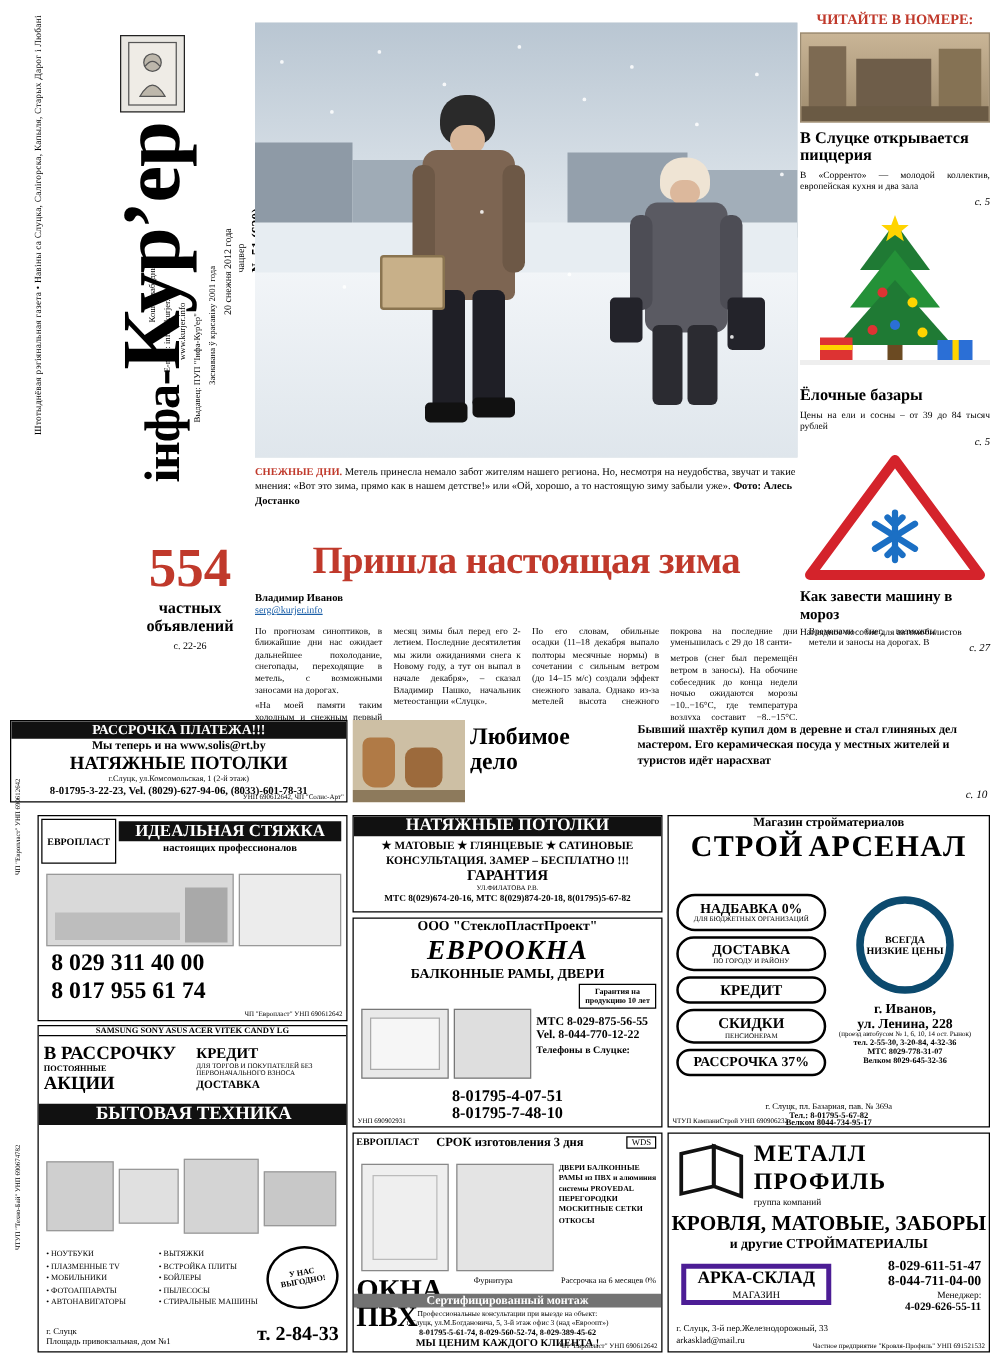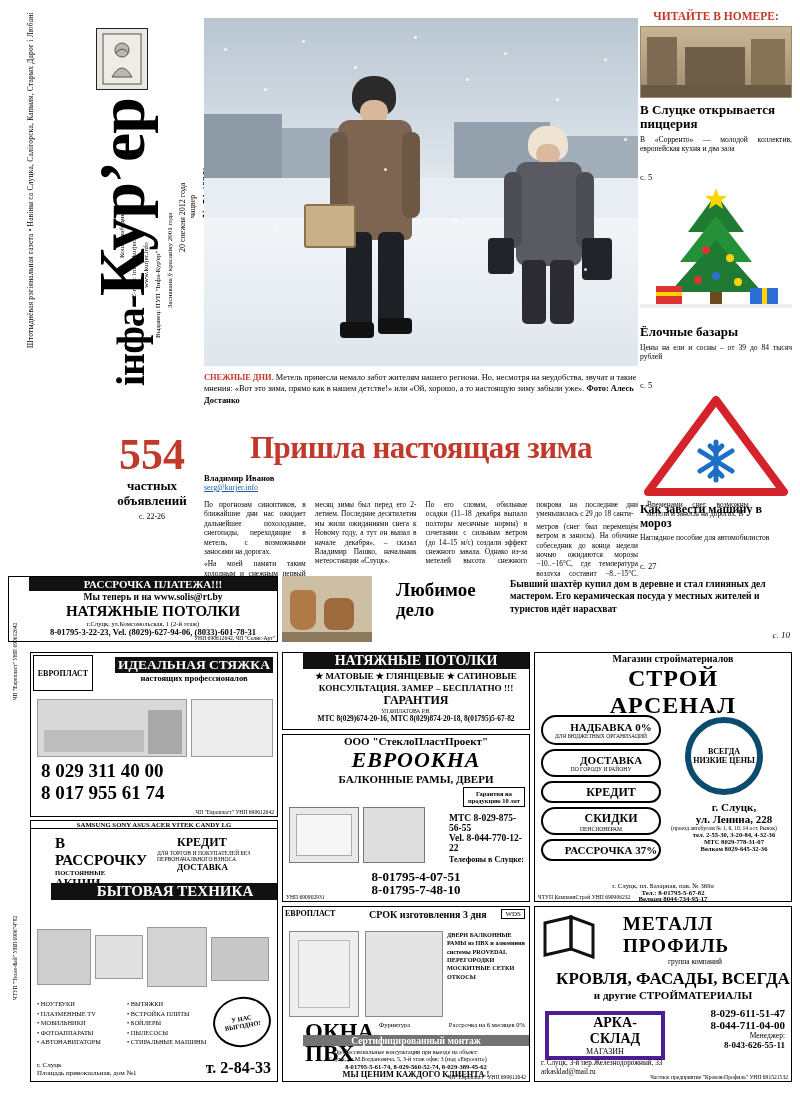--- a/index.html
+++ b/index.html
@@ -87,7 +87,7 @@
   .rc-photo { width:152px; height:72px; background:#b9a78c; position:relative; overflow:hidden; border:1px solid #9a8a70;}
   .rc-h { font-size:13px; font-weight:bold; line-height:1.1; margin:5px 0 3px; }
   .rc-txt { font-size:7.6px; line-height:1.3; text-align:justify; }
-  .rc-page { font-size:8.5px; text-align:left; margin-top:18px; }
+  .rc-page { font-size:8.5px; text-align:right; margin-top:2px;font-style:italic; }
   .rc-illus { width:152px; height:132px; position:relative; margin-top:6px; }
   .sign { width:152px; height:104px; position:relative; margin-top:4px; }
 

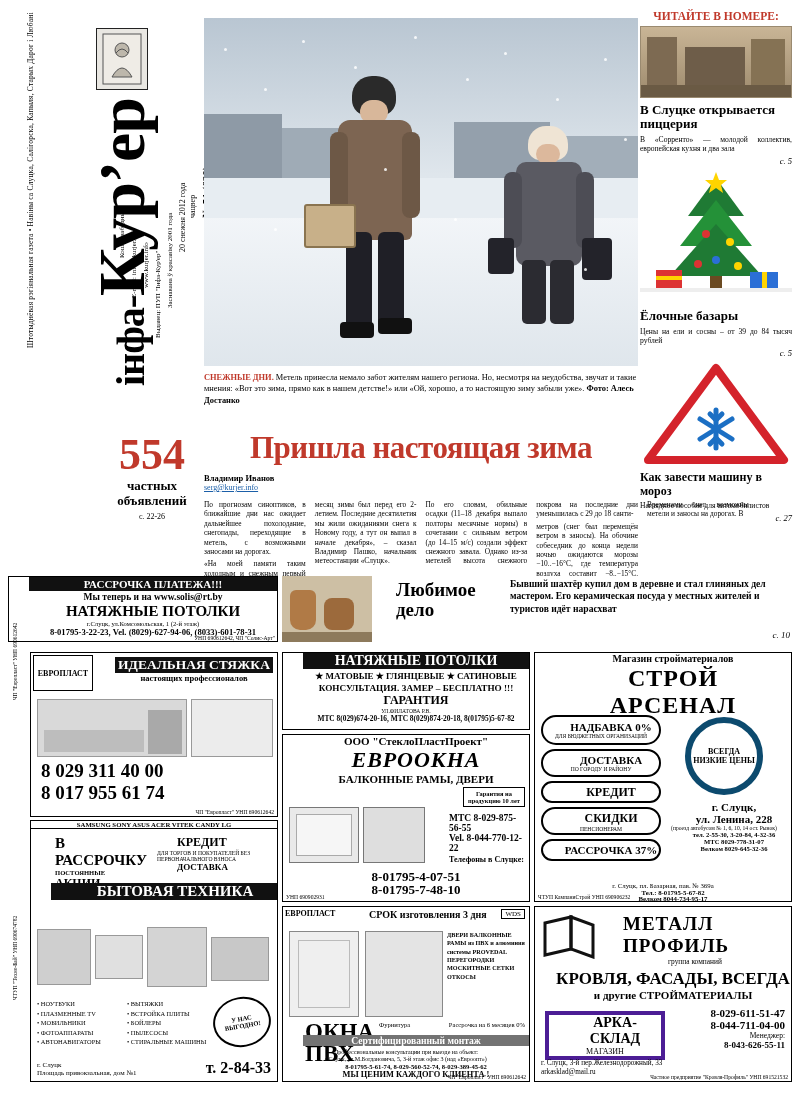--- a/index.html
+++ b/index.html
@@ -94,7 +94,7 @@
   
   .adbox { position:absolute; border:1px solid #000; overflow:hidden; background:#fff; }
   .center { text-align:center; }
-  .b { font-weight:bold;margin-left:20px; }
+  .b { font-weight:bold; }
   .red { color:#c0392b; }
 
   .tiny { font-size:5.6px; }

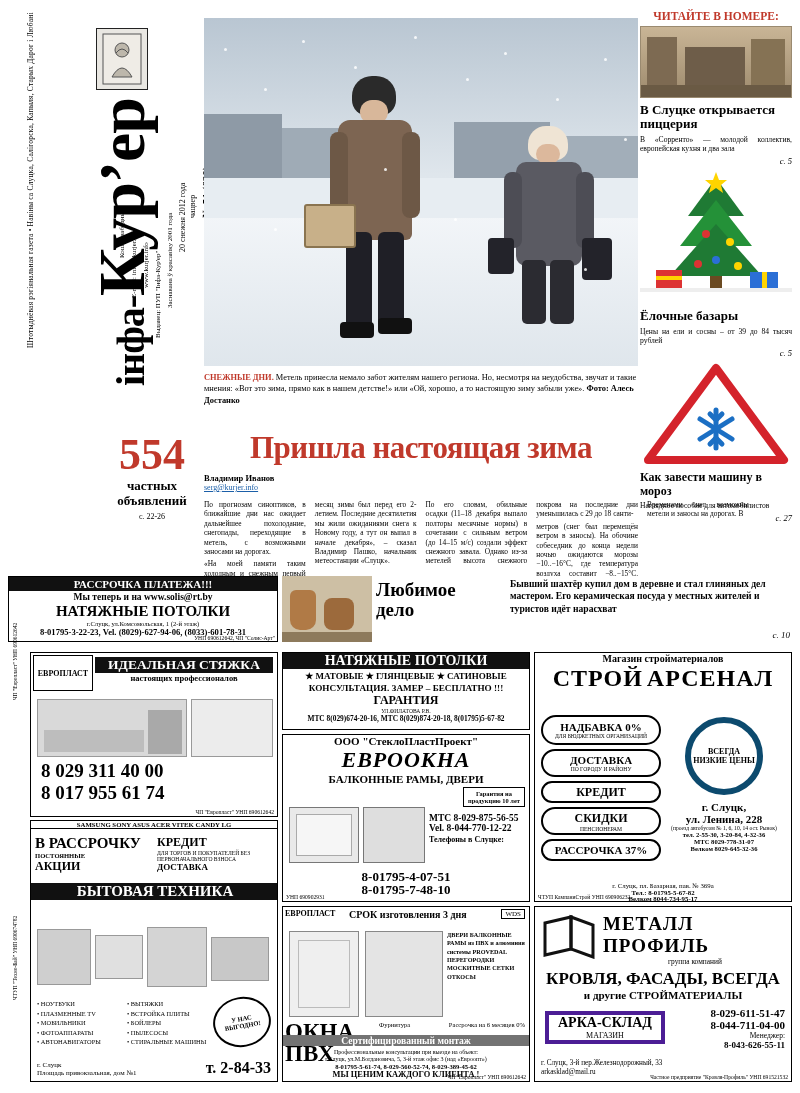--- a/index.html
+++ b/index.html
@@ -432,7 +432,7 @@
     </div>
     <div style="position:absolute; right:28px; top:64px; width:78px; height:78px; border:6px solid #0c4a6e; border-radius:50%; display:flex; align-items:center; justify-content:center; text-align:center; font-size:8px; font-weight:bold;">ВСЕГДА НИЗКИЕ ЦЕНЫ</div>
     <div style="position:absolute; right:6px; top:148px; width:122px; text-align:center;">
-      <div class="b" style="font-size:11px;">г. Слуцк,</div>
+      <div class="b" style="font-size:11px;">г. Иванов,</div>
       <div class="b" style="font-size:11px;">ул. Ленина, 228</div>
       <div class="tiny">(проезд автобусом № 1, 6, 10, 14 ост. Рынок)</div>
       <div class="xsmall b">тел. 2-55-30, 3-20-84, 4-32-36</div>

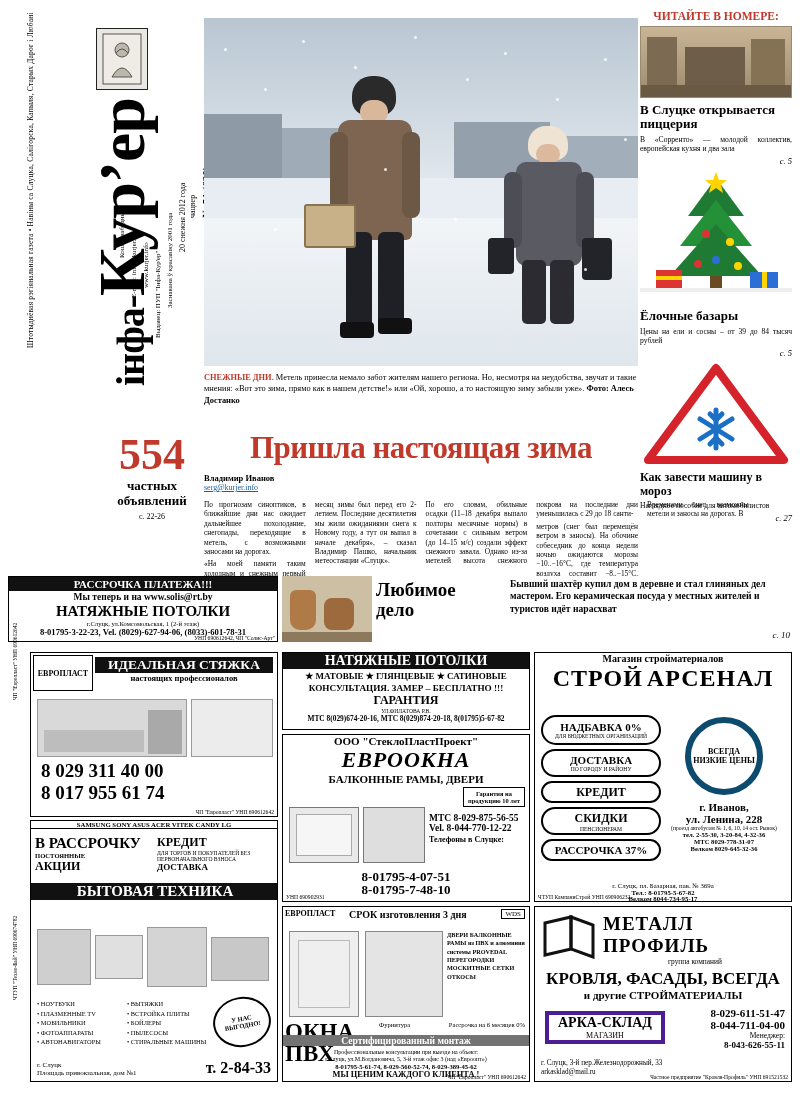--- a/index.html
+++ b/index.html
@@ -317,7 +317,7 @@
     <div style="position:absolute; left:4px; top:14px; width:120px;">
       <div class="b" style="font-size:15px;">В РАССРОЧКУ</div>
       <div class="b xsmall">ПОСТОЯННЫЕ</div>
-      <div class="b" style="font-size:12px;">АКЦИИ</div>
+      <div class="b" style="font-size:15px;">АКЦИИ</div>
     </div>
     <div style="position:absolute; left:126px; top:14px; width:118px;">
       <div class="b" style="font-size:12px;">КРЕДИТ</div>

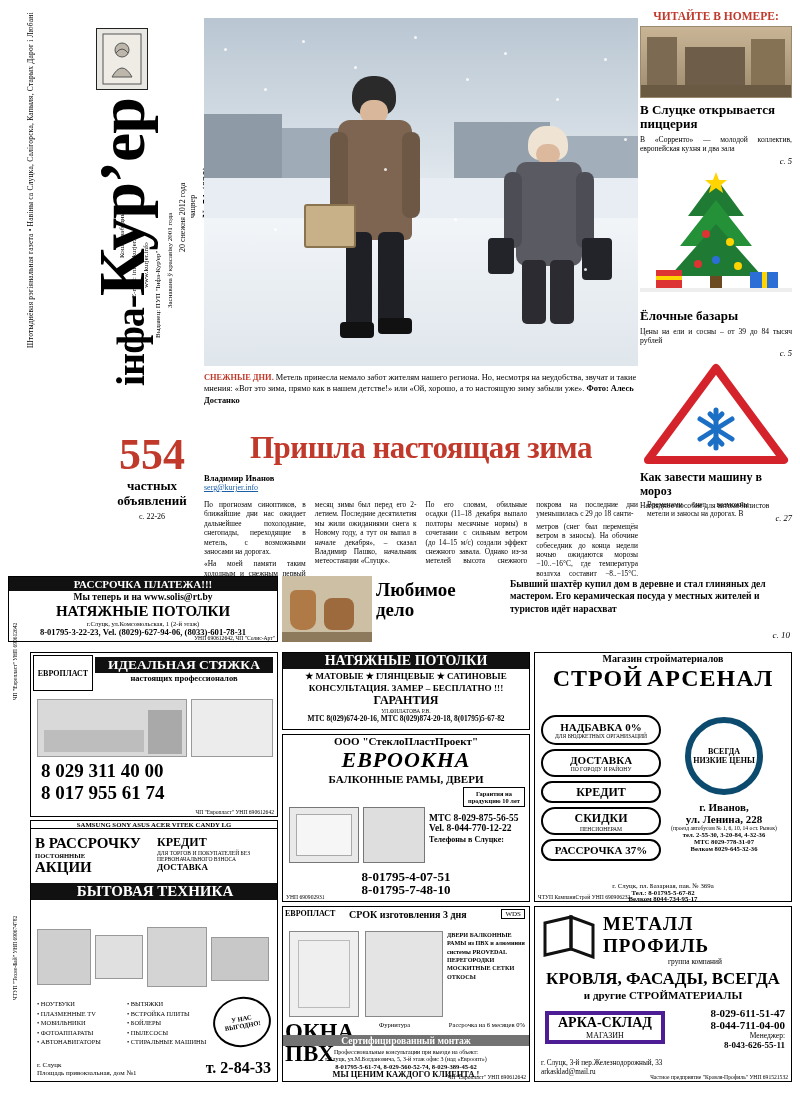--- a/index.html
+++ b/index.html
@@ -455,7 +455,7 @@
     <div style="position:absolute; left:68px; top:6px; right:4px;">
       <div class="b" style="font-size:19px; letter-spacing:1px;">МЕТАЛЛ</div>
       <div class="b" style="font-size:19px; letter-spacing:1px;">ПРОФИЛЬ</div>
-      <div style="font-size:7.4px;text-align:center;">группа компаний</div>
+      <div style="font-size:7.4px;">группа компаний</div>
     </div>
     <div class="center b" style="position:absolute; left:0; right:0; top:62px; font-size:17px;">КРОВЛЯ, ФАСАДЫ, ВСЕГДА</div>
     <div class="center b" style="position:absolute; left:0; right:0; top:82px; font-size:11px;">и другие СТРОЙМАТЕРИАЛЫ</div>

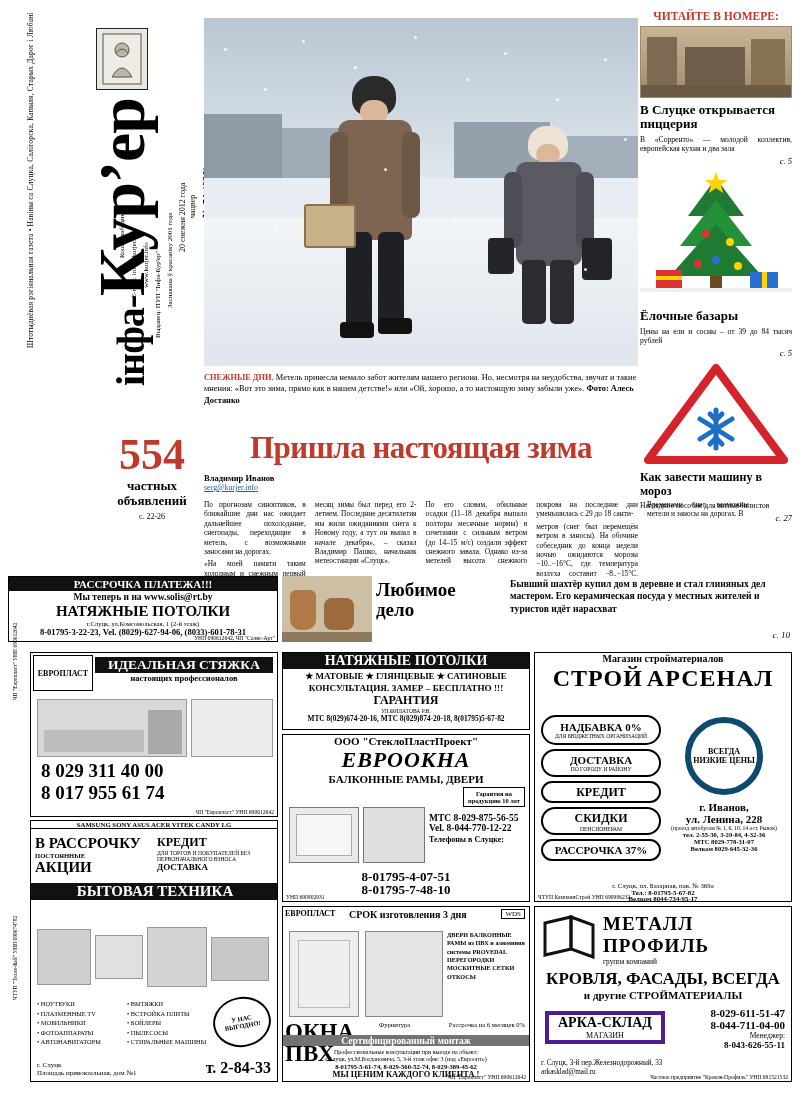--- a/index.html
+++ b/index.html
@@ -457,7 +457,7 @@
       <div class="b" style="font-size:19px; letter-spacing:1px;">ПРОФИЛЬ</div>
       <div style="font-size:7.4px;">группа компаний</div>
     </div>
-    <div class="center b" style="position:absolute; left:0; right:0; top:62px; font-size:17px;">КРОВЛЯ, ФАСАДЫ, ВСЕГДА</div>
+    <div class="center b" style="position:absolute; left:0; right:0; top:62px; font-size:17px;">КРОВЛЯ, МАТОВЫЕ, ЗАБОРЫ</div>
     <div class="center b" style="position:absolute; left:0; right:0; top:82px; font-size:11px;">и другие СТРОЙМАТЕРИАЛЫ</div>
     <div style="position:absolute; left:10px; top:104px; width:120px; text-align:center; border:4px solid #4c1d95;">
       <div class="b" style="font-size:14px;">АРКА-СКЛАД</div>

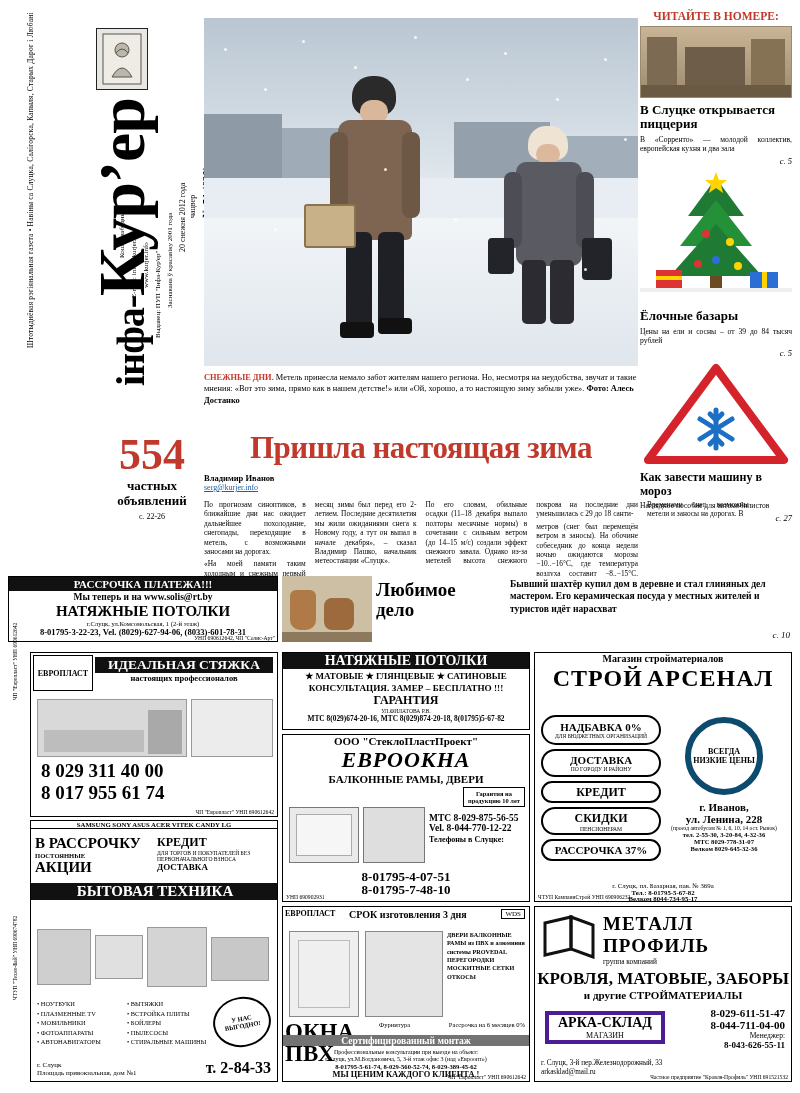--- a/index.html
+++ b/index.html
@@ -467,7 +467,7 @@
       <div class="b" style="font-size:11px;">8-029-611-51-47</div>
       <div class="b" style="font-size:11px;">8-044-711-04-00</div>
       <div style="font-size:7.5px;">Менеджер:</div>
-      <div class="b" style="font-size:9px;">8-043-626-55-11</div>
+      <div class="b" style="font-size:9px;">4-029-626-55-11</div>
     </div>
     <div style="position:absolute; left:6px; bottom:14px; font-size:7.2px;">г. Слуцк, 3-й пер.Железнодорожный, 33</div>
     <div style="position:absolute; left:6px; bottom:5px; font-size:7.2px;">arkasklad@mail.ru</div>

